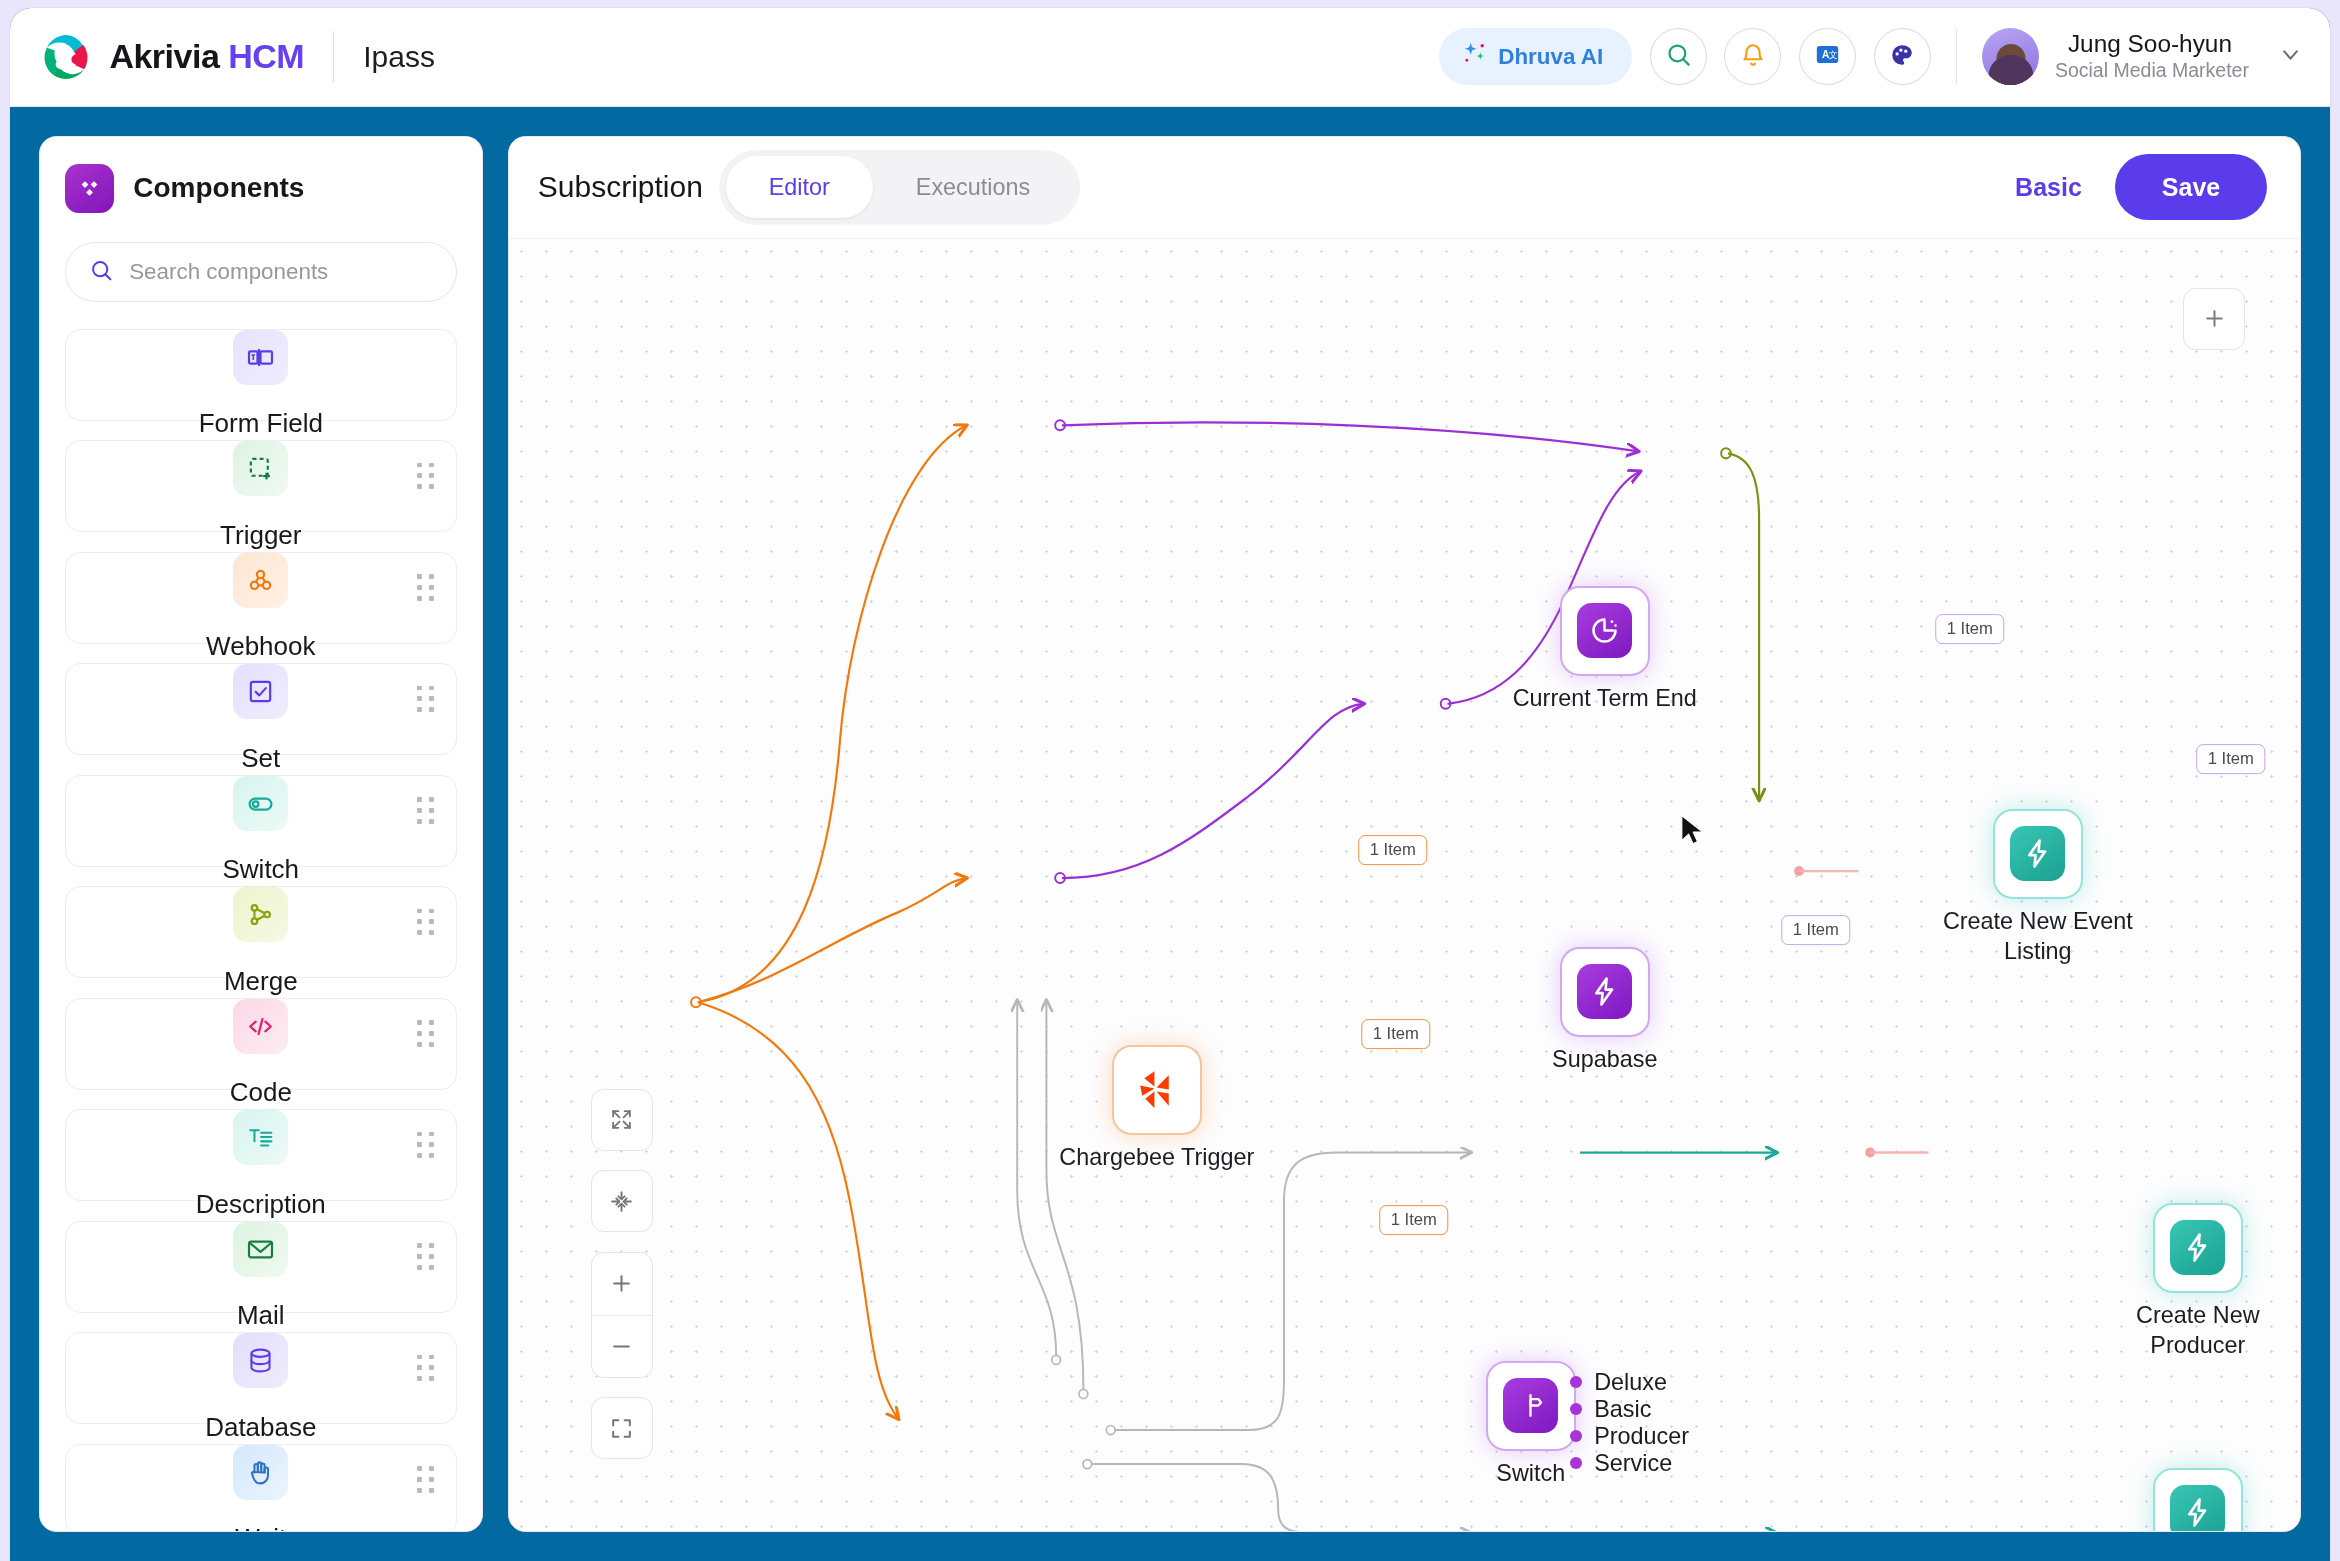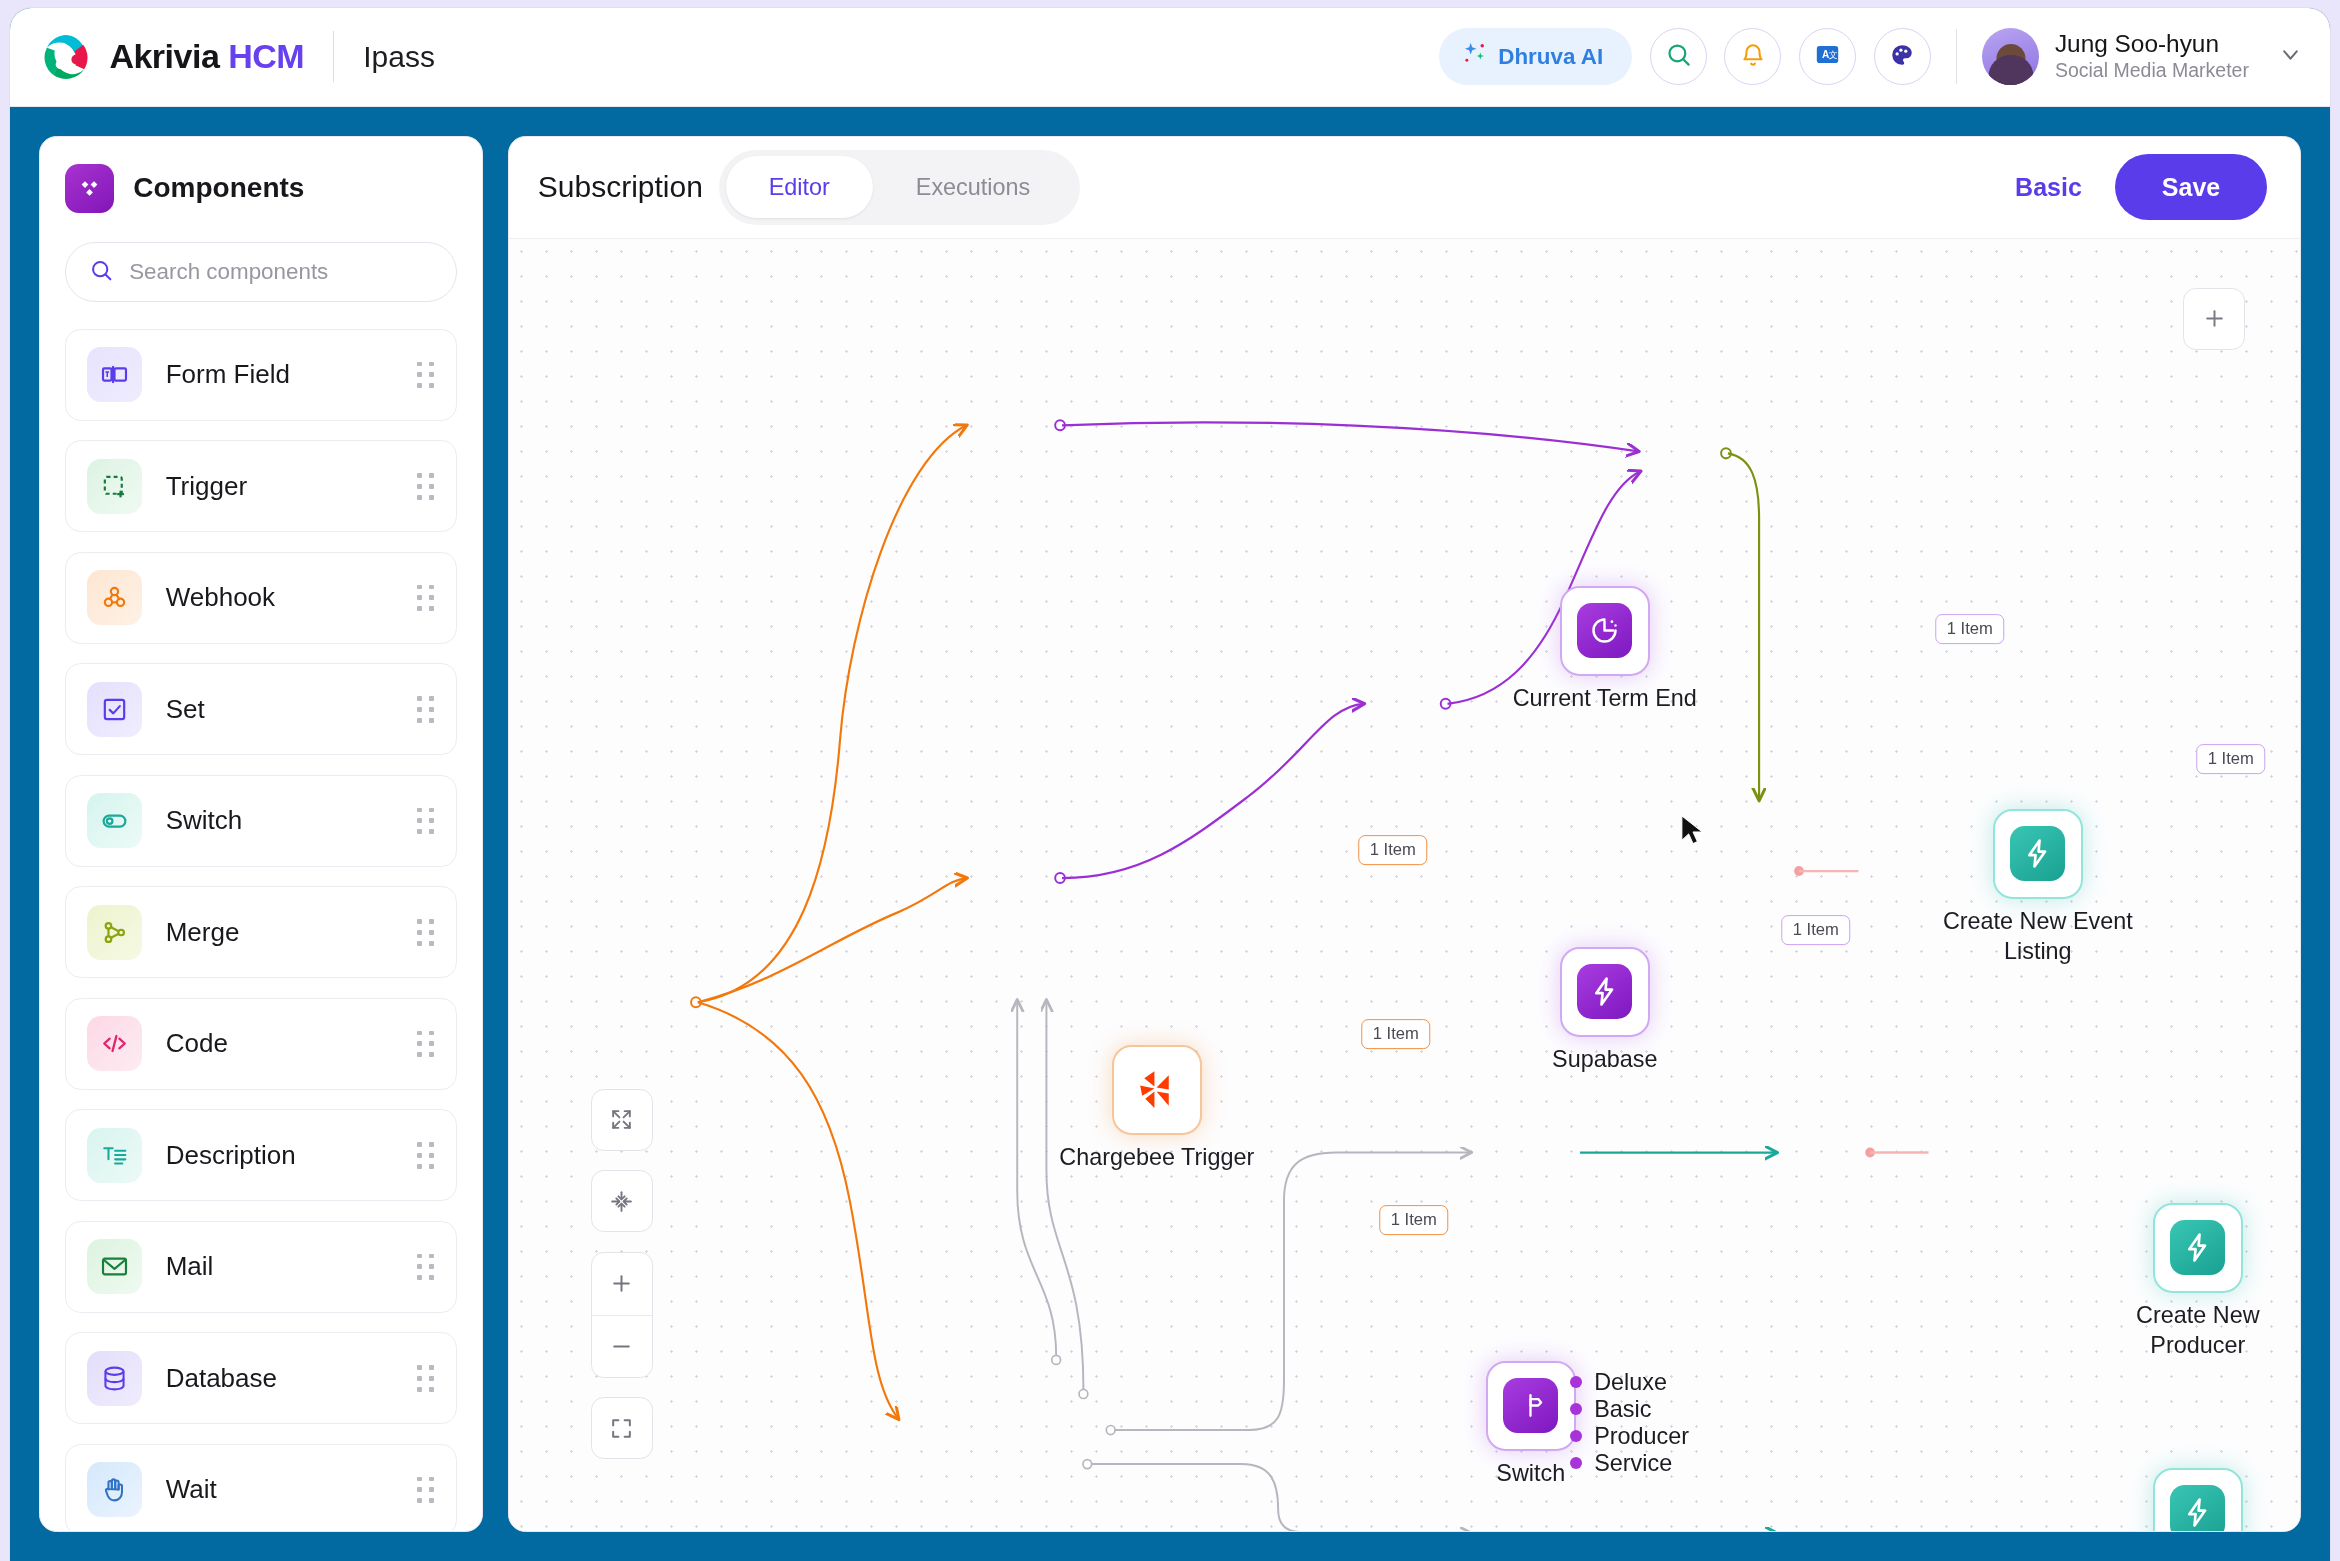--- a/index.html
+++ b/index.html
@@ -67,7 +67,7 @@
     transform:translateX(-50%); width:45px; height:33px;
     border-radius: 21.5px 21.5px 0 0; background:#50355c; z-index:2;
   }
-  .uname { font-size: 24.4px; color: #15151a; font-weight: 500; line-height: 1.15; }
+  .uname { font-size: 24.4px; color: #15151a; font-weight: 500; line-height: 1.15; margin-left: 13px; }
   .urole { font-size: 19.5px; color: #8b8b96; line-height: 1.3; }
   .chev { margin-left: 13.7px; }
 

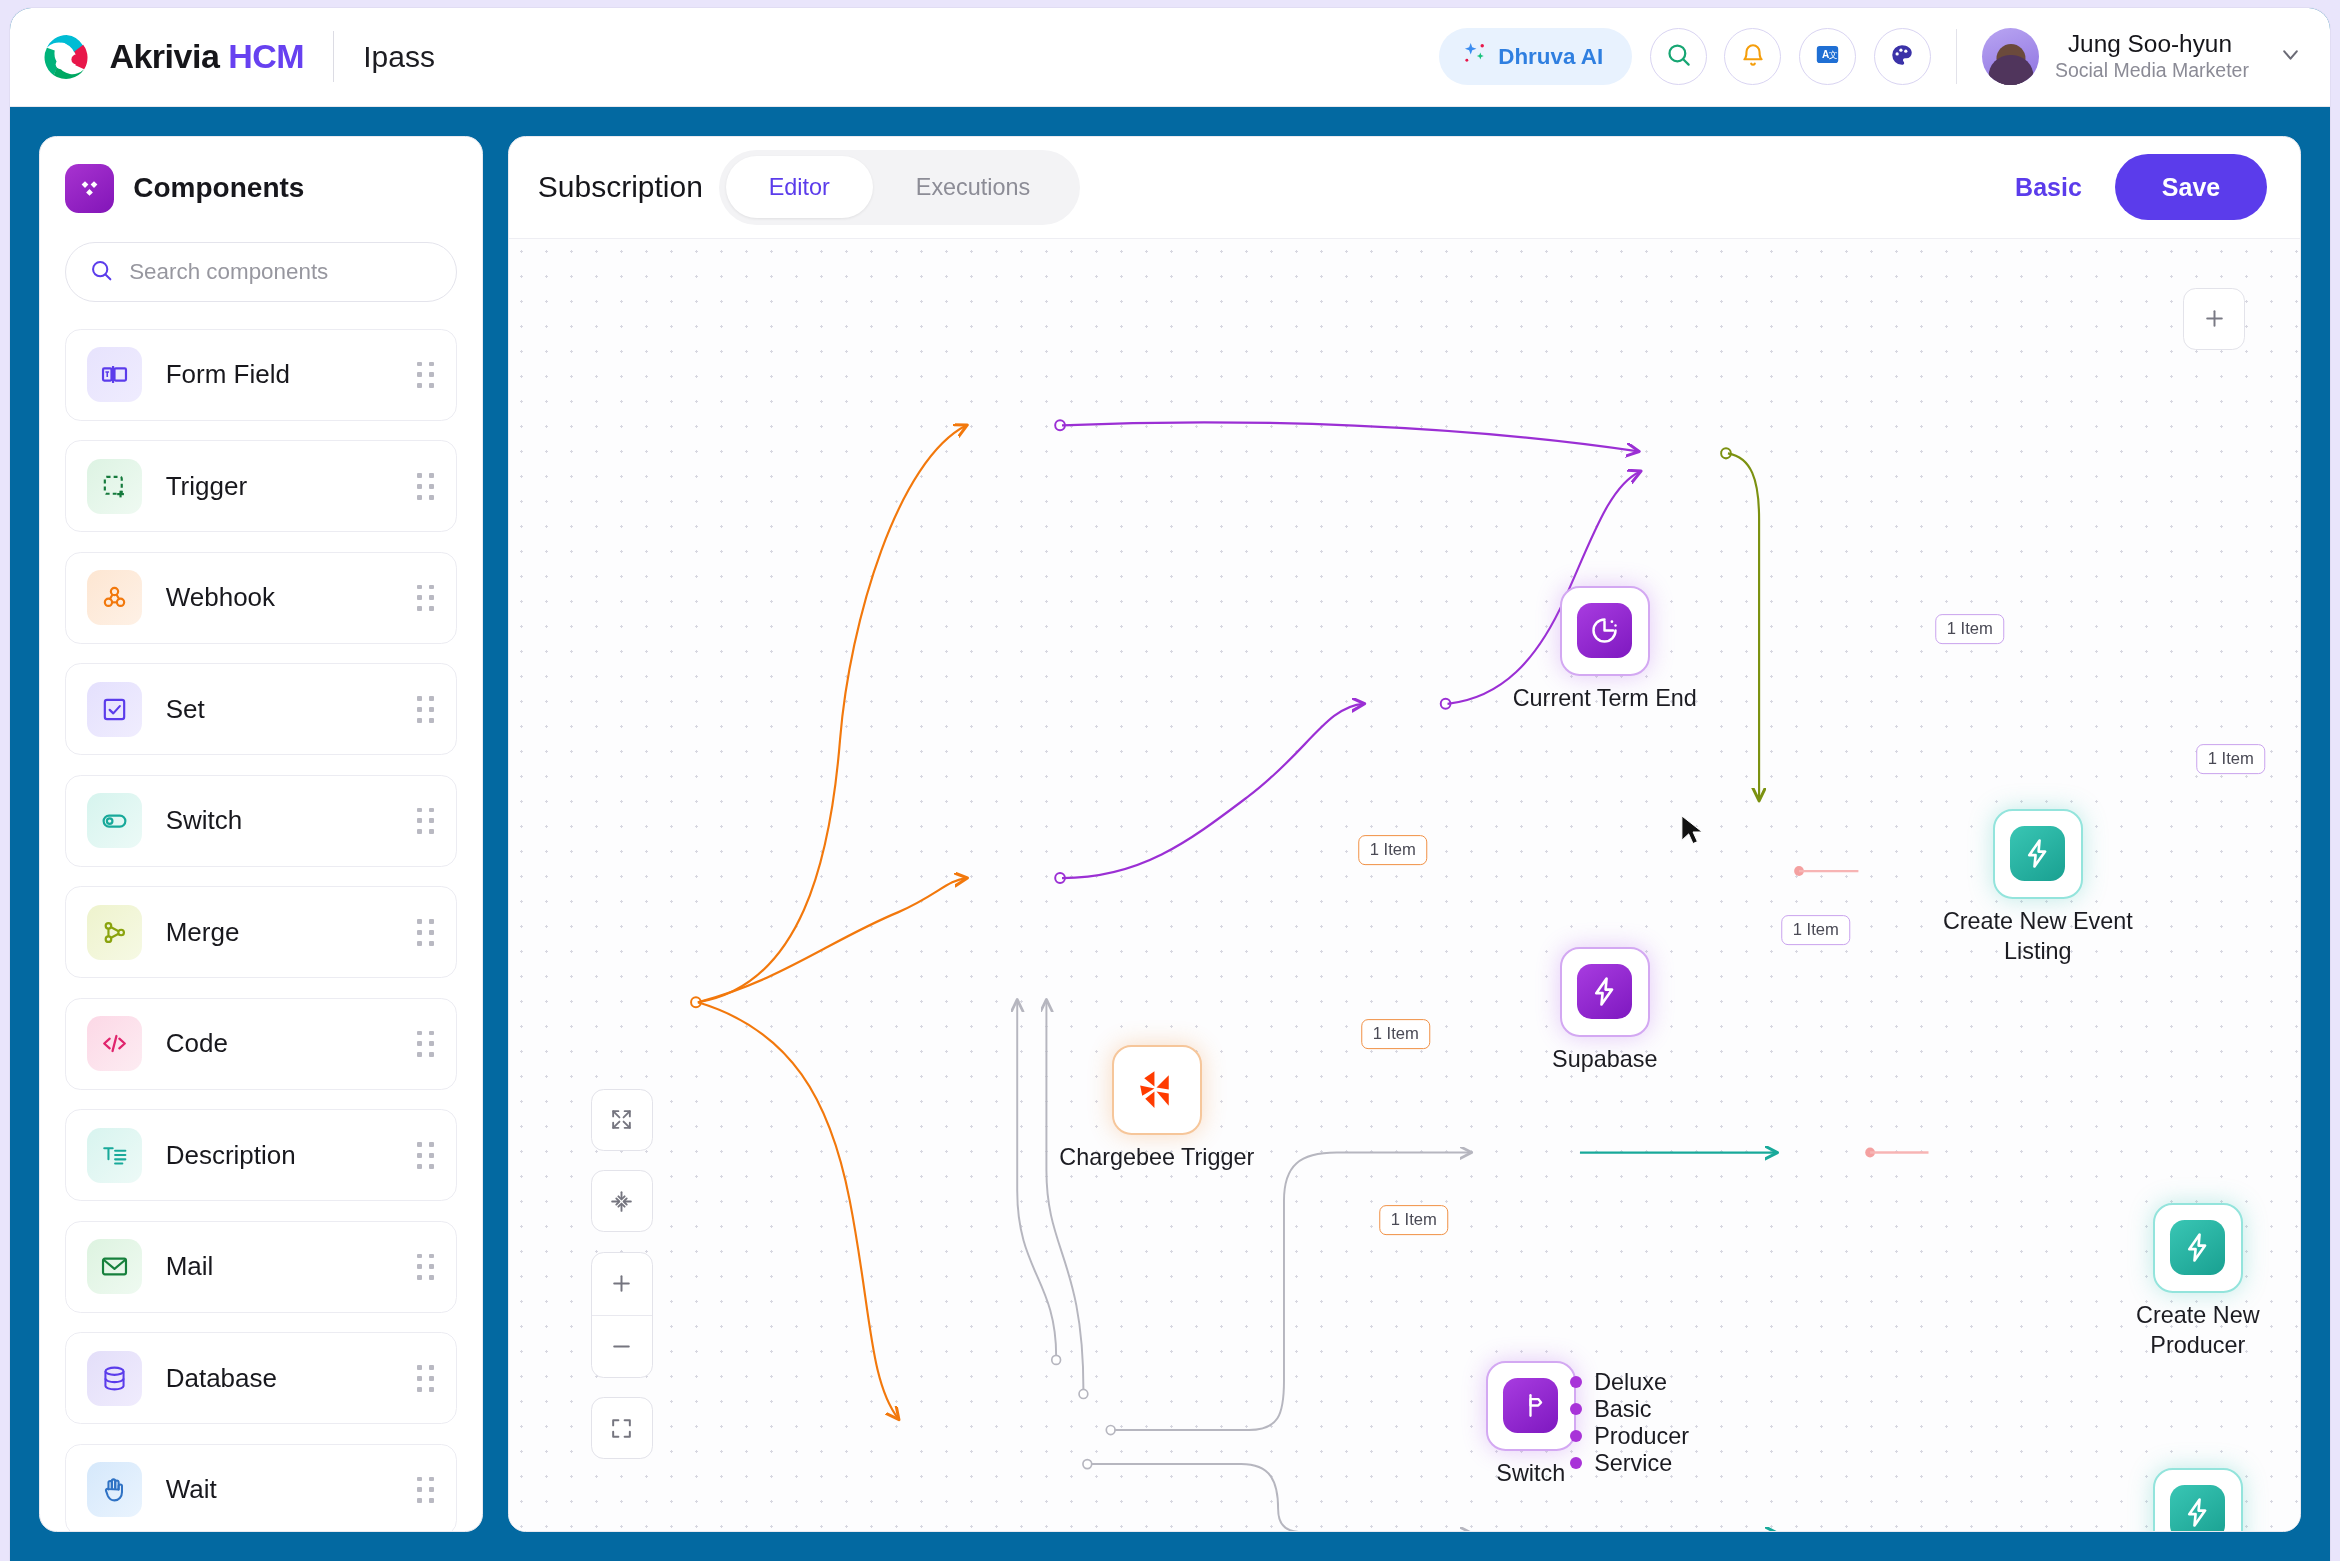--- a/index.html
+++ b/index.html
@@ -101,7 +101,7 @@
   .comp {
     height: 92px; border: 1px solid #ececf2; border-radius: 15.6px;
     display: flex; align-items: center; padding: 0 21.5px; gap: 23.4px;
-    margin-bottom: 19.5px; background: #fff;
+    margin-bottom: 19.5px; background: #fff; flex-direction: column;
   }
   .comp-ico {
     width: 55px; height: 55px; border-radius: 13.7px; flex: none;

